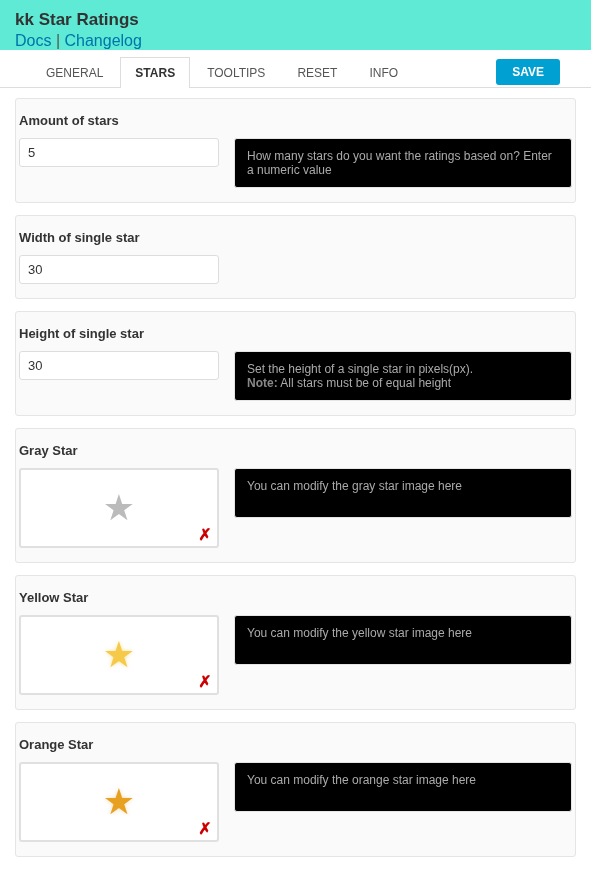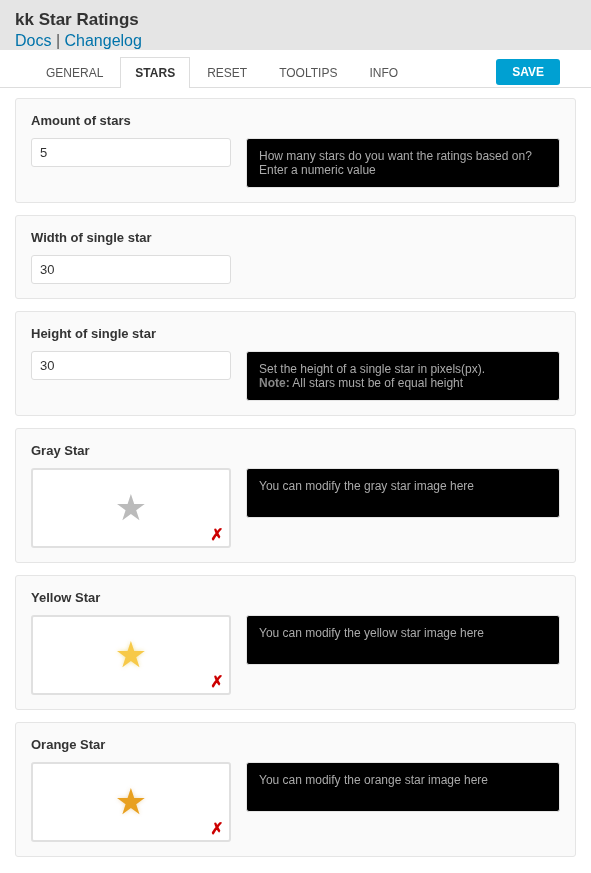--- a/index.html
+++ b/index.html
@@ -19,7 +19,7 @@
     
     .header {
       padding: 10px 15px 0 15px;
-      background: #e5e5e5;
+      background: #5eead4;
     }
     .header-title {
       font-size: 17px;

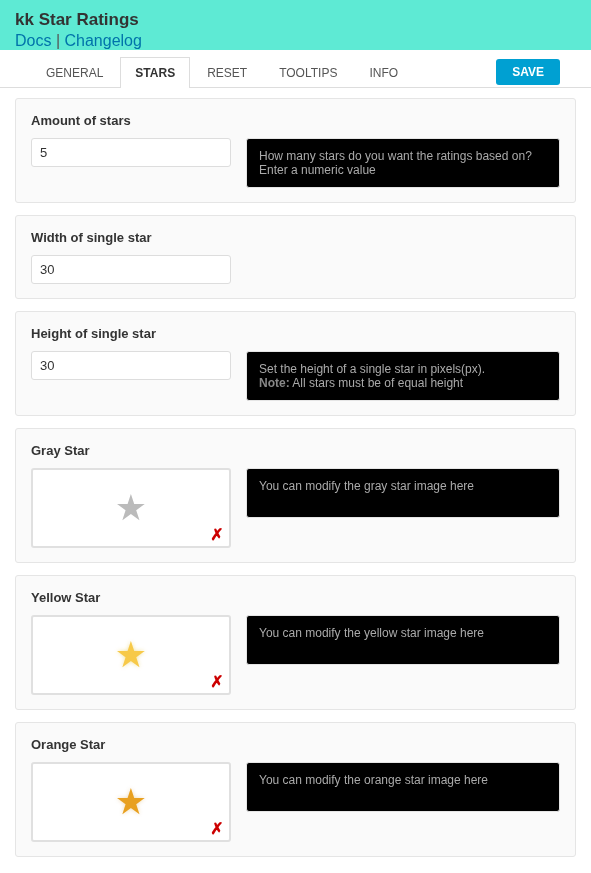--- a/index.html
+++ b/index.html
@@ -185,8 +185,8 @@
   <div class="nav-tabs">
     <div class="nav-tab">GENERAL</div>
     <div class="nav-tab active">STARS</div>
+    <div class="nav-tab">TOOLTIPS</div>
     <div class="nav-tab">RESET</div>
-    <div class="nav-tab">TOOLTIPS</div>
     <div class="nav-tab">INFO</div>
     <button class="nav-tab-save">SAVE</button>
   </div>

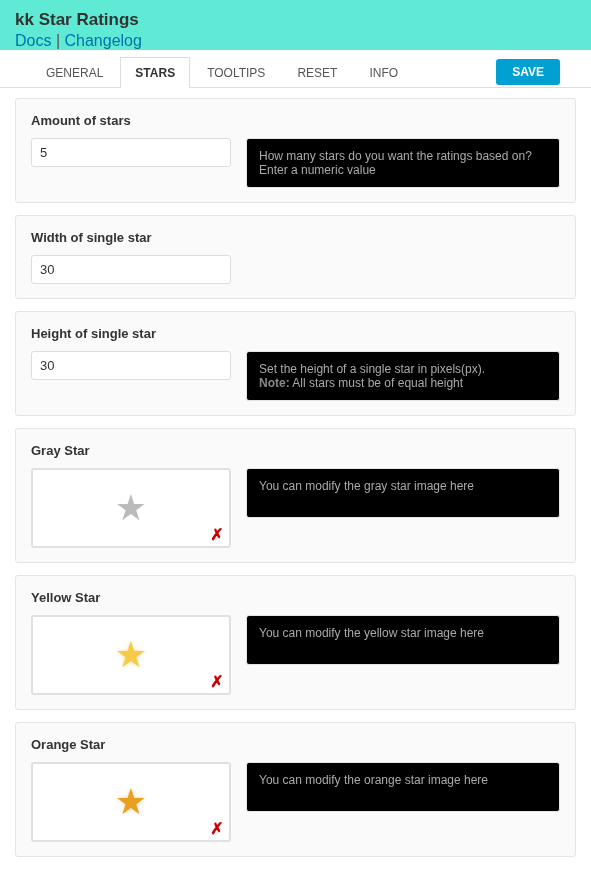--- a/index.html
+++ b/index.html
@@ -89,7 +89,7 @@
       border: 1px solid #e5e5e5;
       border-radius: 3px;
       margin-bottom: 12px;
-      padding: 14px 15px;
+      padding: 14px 3px;
     }
     .section-title {
       font-size: 13px;

